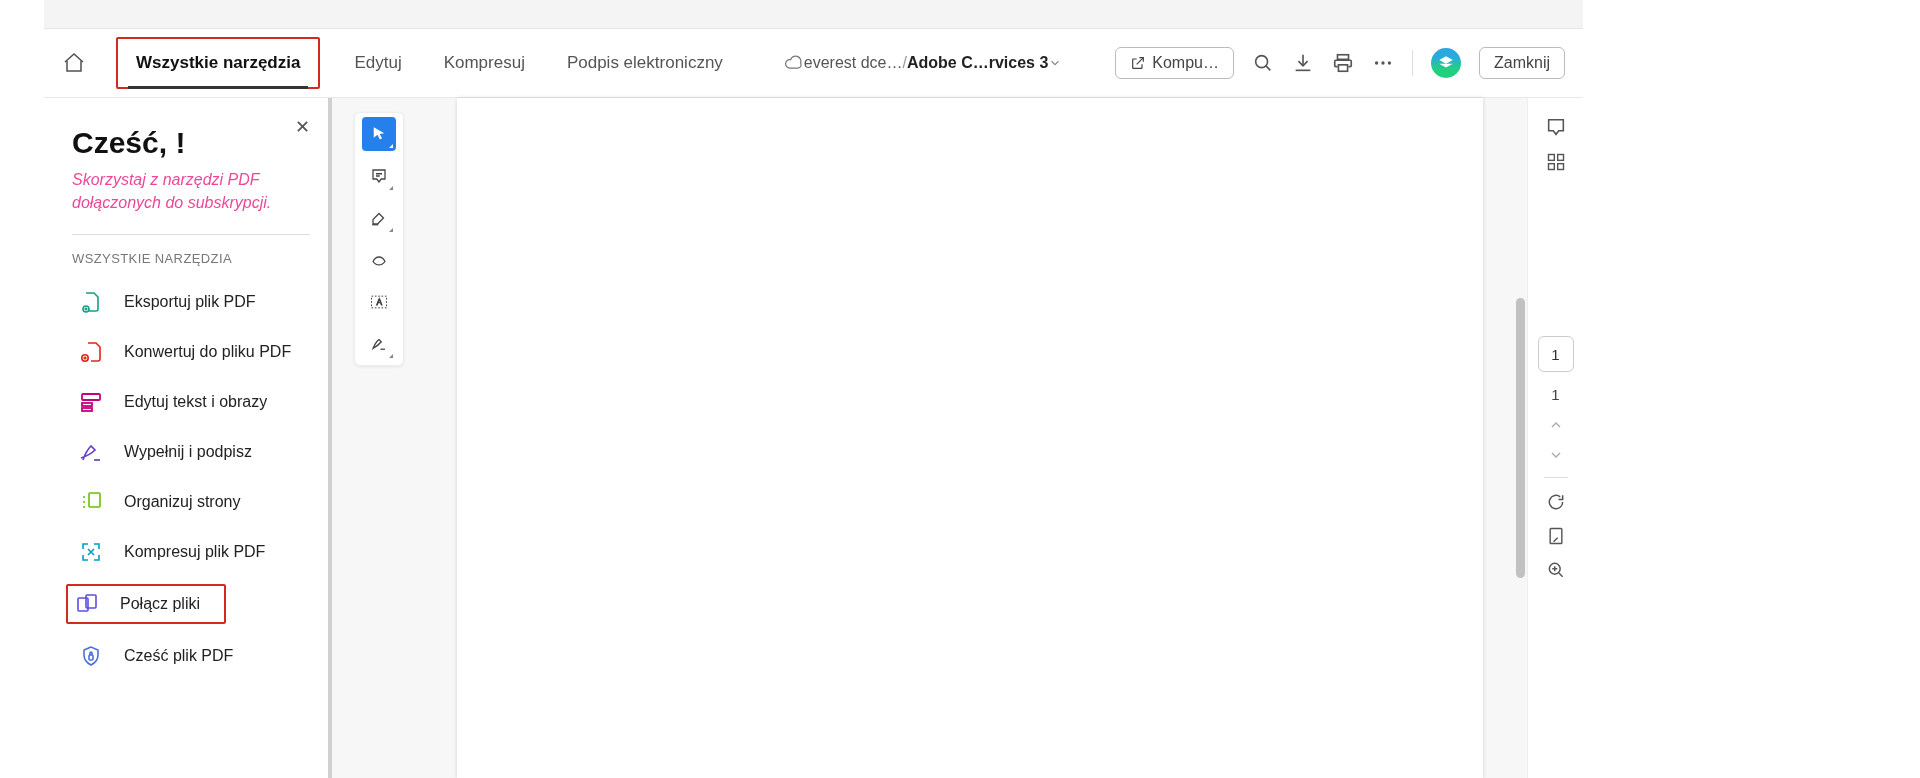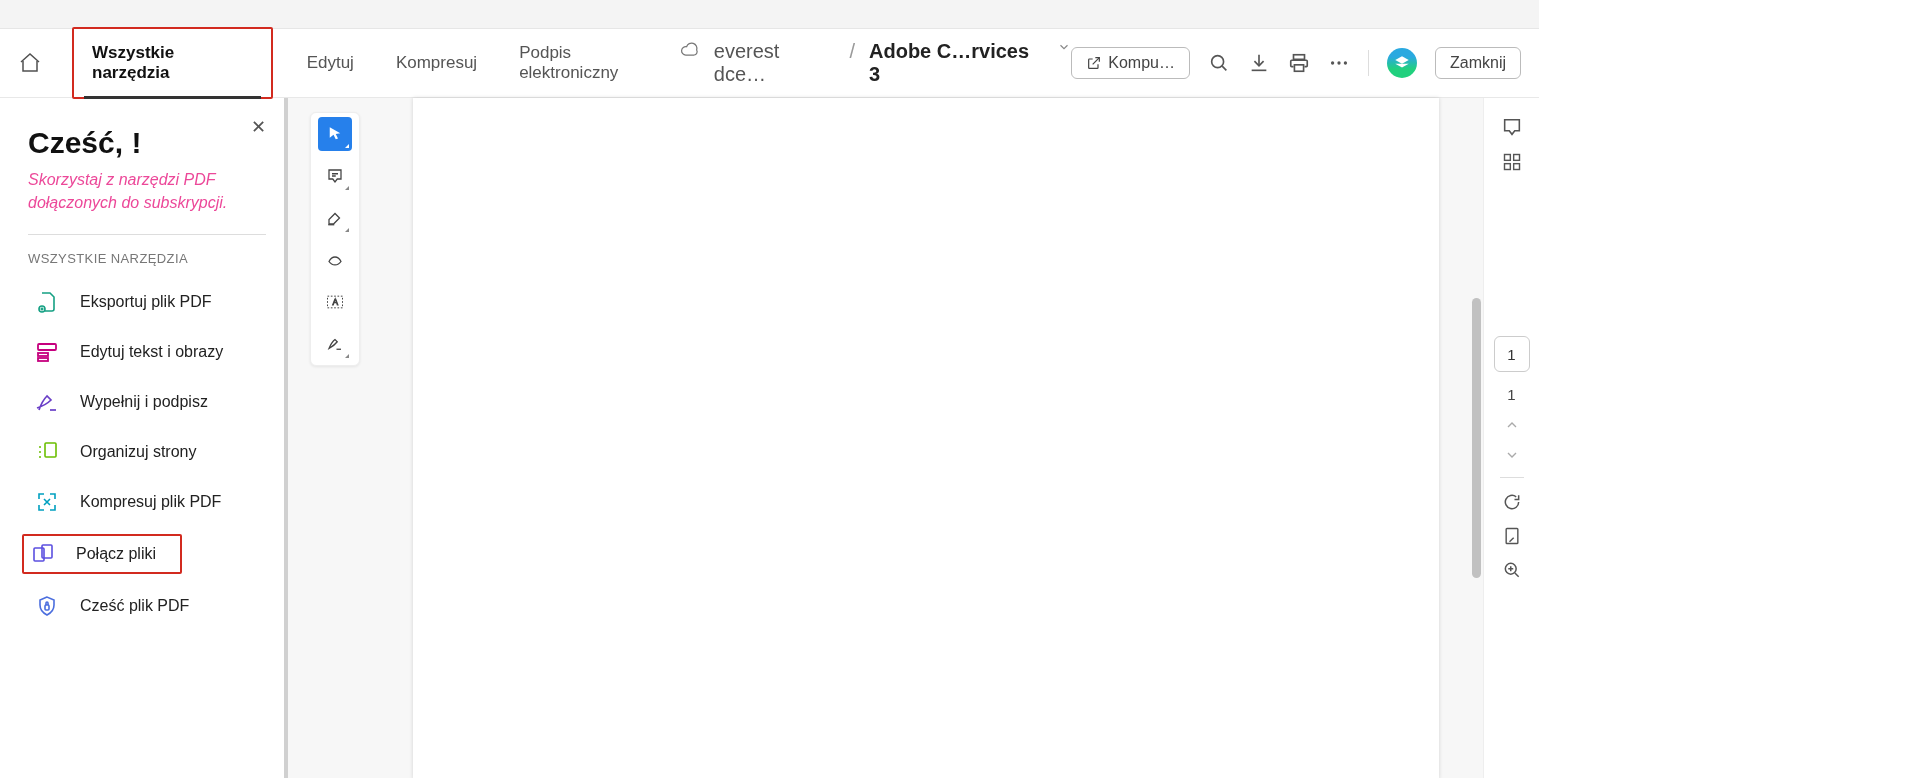--- a/index.html
+++ b/index.html
@@ -17,6 +17,7 @@
     position: relative;
     background: #fff;
     box-sizing: border-box;
+    margin-left: 44px;
   }
   .top-strip {
     height: 28px;

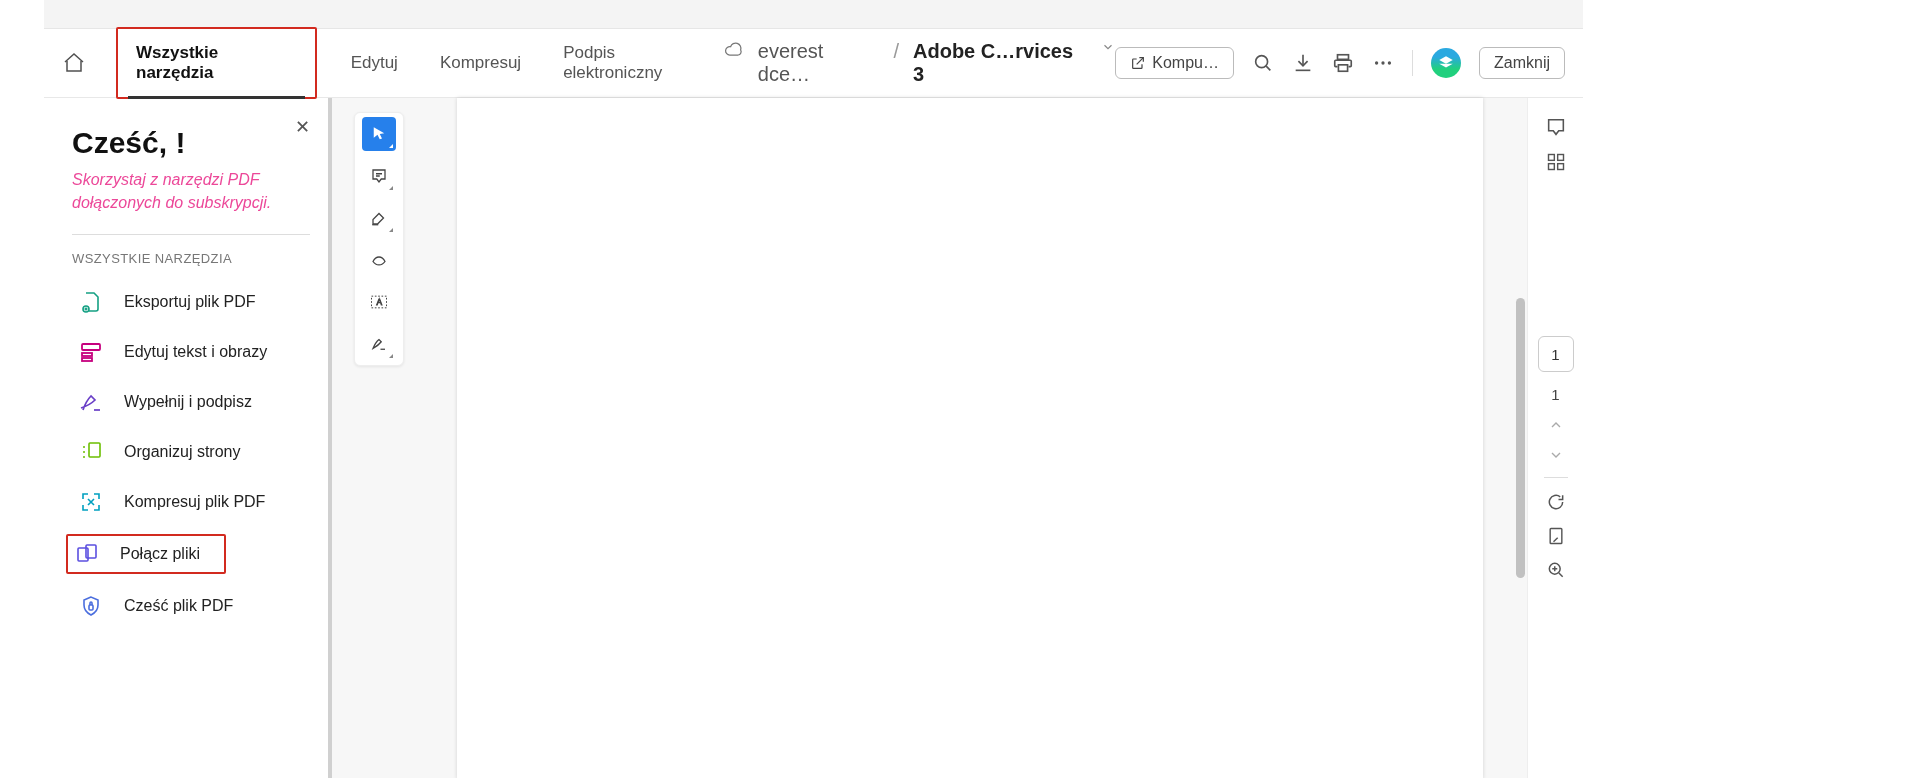--- a/index.html
+++ b/index.html
@@ -71,8 +71,8 @@
   }
   .header-center {
     display:flex;
-    gap: 14px;
-    font-size:20px;
+    align-items:center;
+    font-size:16px;
     color:#555;
   }
   .header-center .sep { color:#999; }

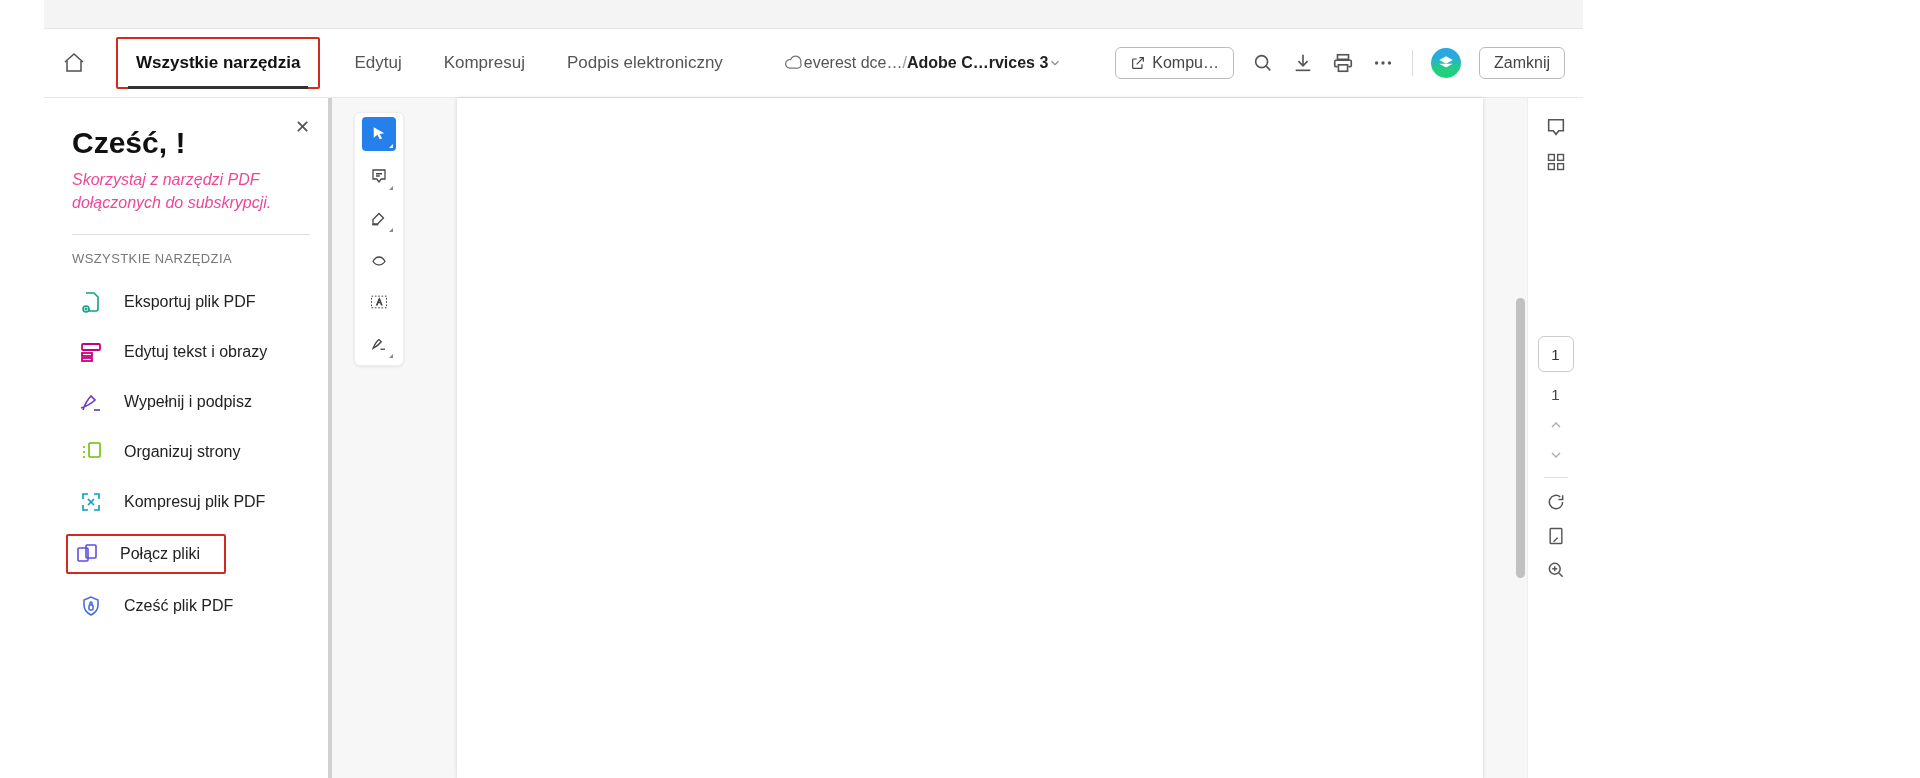--- a/index.html
+++ b/index.html
@@ -382,6 +382,16 @@
           <span>Eksportuj plik PDF</span>
         </div>
 
+        <div class="tool-item">
+          <span class="tool-icon">
+            <svg width="24" height="24" viewBox="0 0 24 24" fill="none" stroke="#e1251b" stroke-width="1.6">
+                <path d="M9 3h8l4 4v12a2 2 0 0 1-2 2H12"></path>
+                <circle cx="6" cy="18" r="3.2"></circle>
+                <path d="M6 16.4v3.2M4.4 18h3.2"></path>
+              </svg>
+          </span>
+          <span>Konwertuj do pliku PDF</span>
+        </div>
 
         <div class="tool-item">
           <span class="tool-icon">

